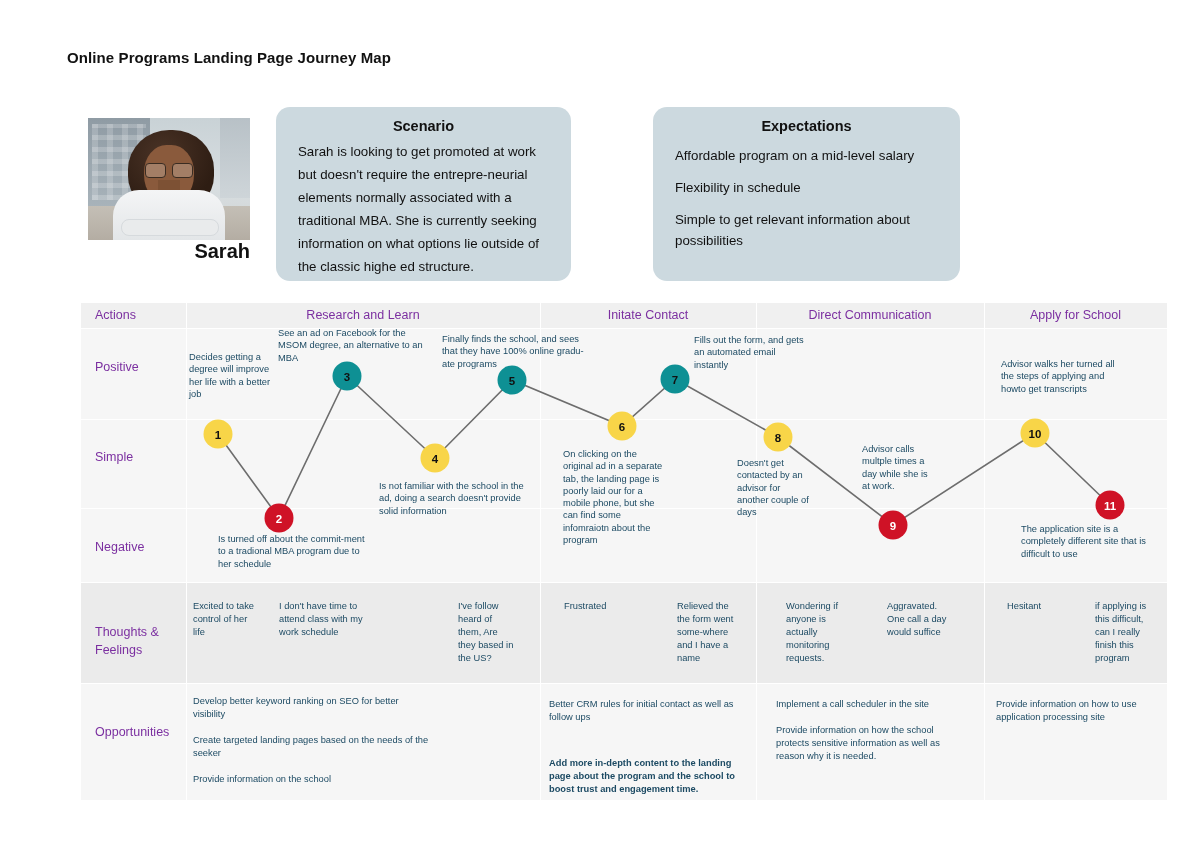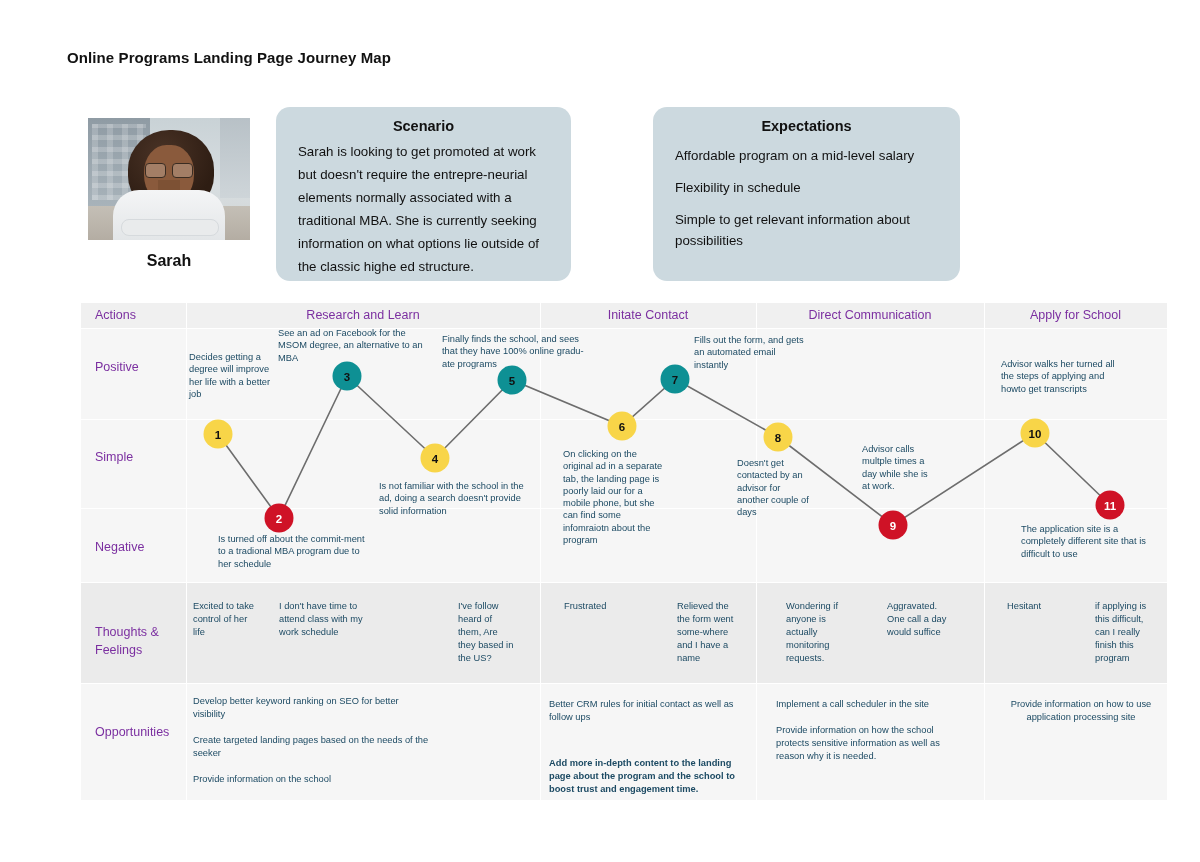--- a/index.html
+++ b/index.html
@@ -52,7 +52,7 @@
      border-radius:8px;background:#e9ebec;border:1px solid #d6dadd;}
   .ph-neck{position:absolute;left:50%;bottom:46px;width:22px;height:14px;margin-left:-11px;
      background:#7d5134;}
-  #persona-name{margin-top:12px;text-align:center;font-size:16px;font-weight:bold;color:#111;}
+  #persona-name{text-align:right;font-size:20px;font-weight:bold;color:#111;}
 
   
   .card{position:absolute;background:#ccd9df;border-radius:14px;}

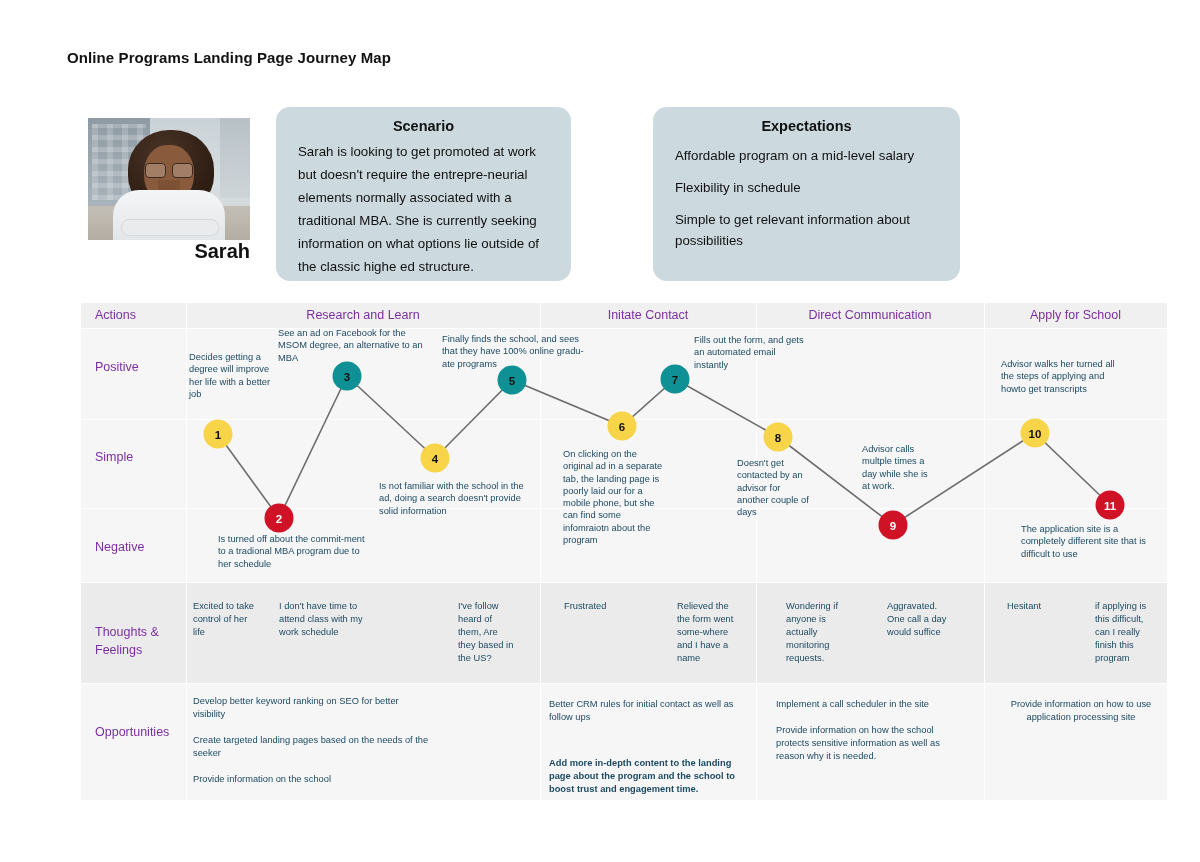--- a/index.html
+++ b/index.html
@@ -182,7 +182,7 @@
   <div class="opp" style="left:468px;top:454px;width:205px;font-weight:bold;">Add more in-depth content to the landing page about the program and the school to boost trust and engagement time.</div>
   <div class="opp" style="left:695px;top:395px;width:200px;">Implement a call scheduler in the site</div>
   <div class="opp" style="left:695px;top:421px;width:192px;">Provide information on how the school protects sensitive information as well as reason why it is needed.</div>
-  <div class="opp" style="left:915px;top:395px;width:170px;text-align:center;">Provide information on how to use application processing site</div>
+  <div class="opp" style="left:915px;top:395px;width:170px;">Provide information on how to use application processing site</div>
 
   <svg id="journey-svg" viewBox="0 0 1086 497" preserveAspectRatio="none">
     <polyline id="journey-path" fill="none" stroke="#6d6d6d" stroke-width="1.6" points="137,131 198,215 266,73 354,155 431,77 541,123 594,76 697,134 812,222 954,130 1029,202"></polyline>

